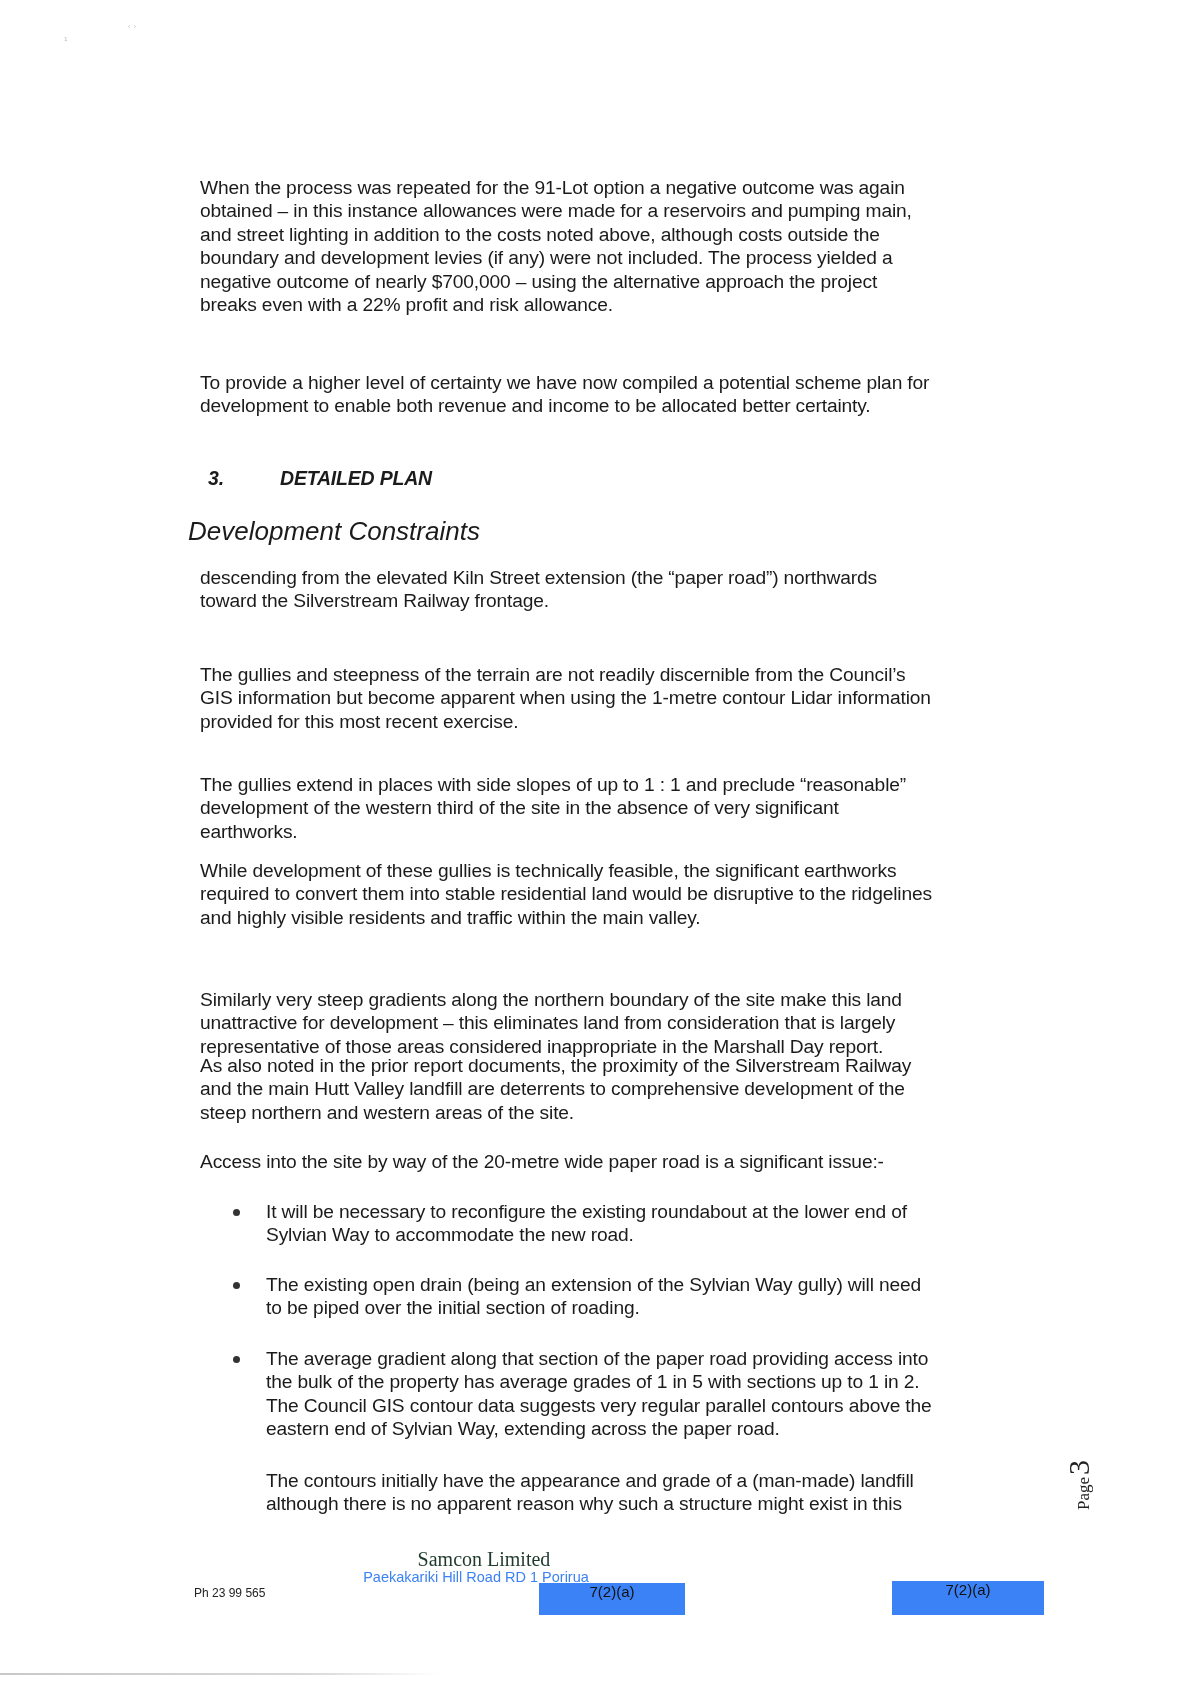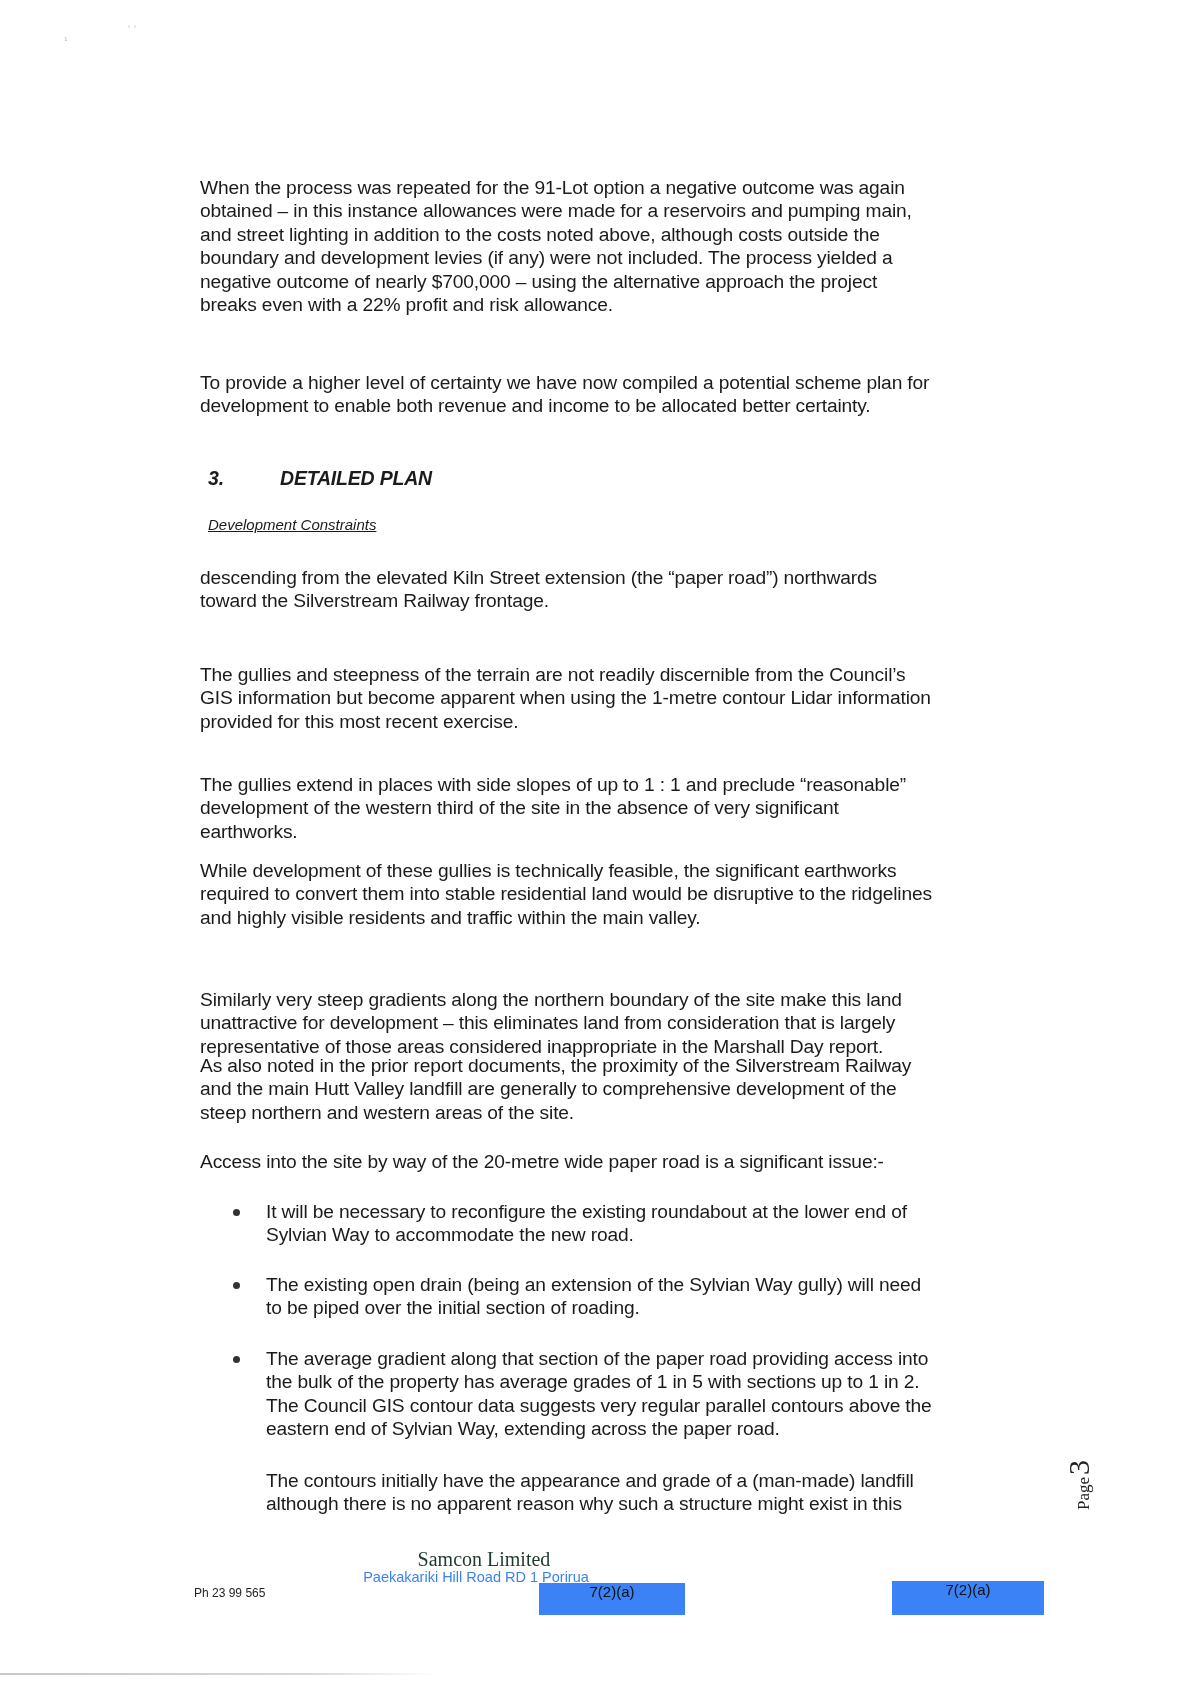--- a/index.html
+++ b/index.html
@@ -16,7 +16,7 @@
   .heading { position: absolute; left: 208px; font-size: 19.5px; font-weight: bold; font-style: italic;
              letter-spacing: -0.2px; }
   .heading .num { display: inline-block; width: 72px; }
-  .subheading { position: absolute; left: 208px; font-size: 15px; font-style: italic; text-decoration: underline; }
+  .subheading { position: absolute; left: 188px; font-size: 26px; font-style: italic; }
 
   .bullet-list { position: absolute; left: 200px; width: 840px; font-size: 19.2px; line-height: 23.4px; letter-spacing: -0.15px; }
   .bullet-item { position: absolute; left: 0; width: 840px; }

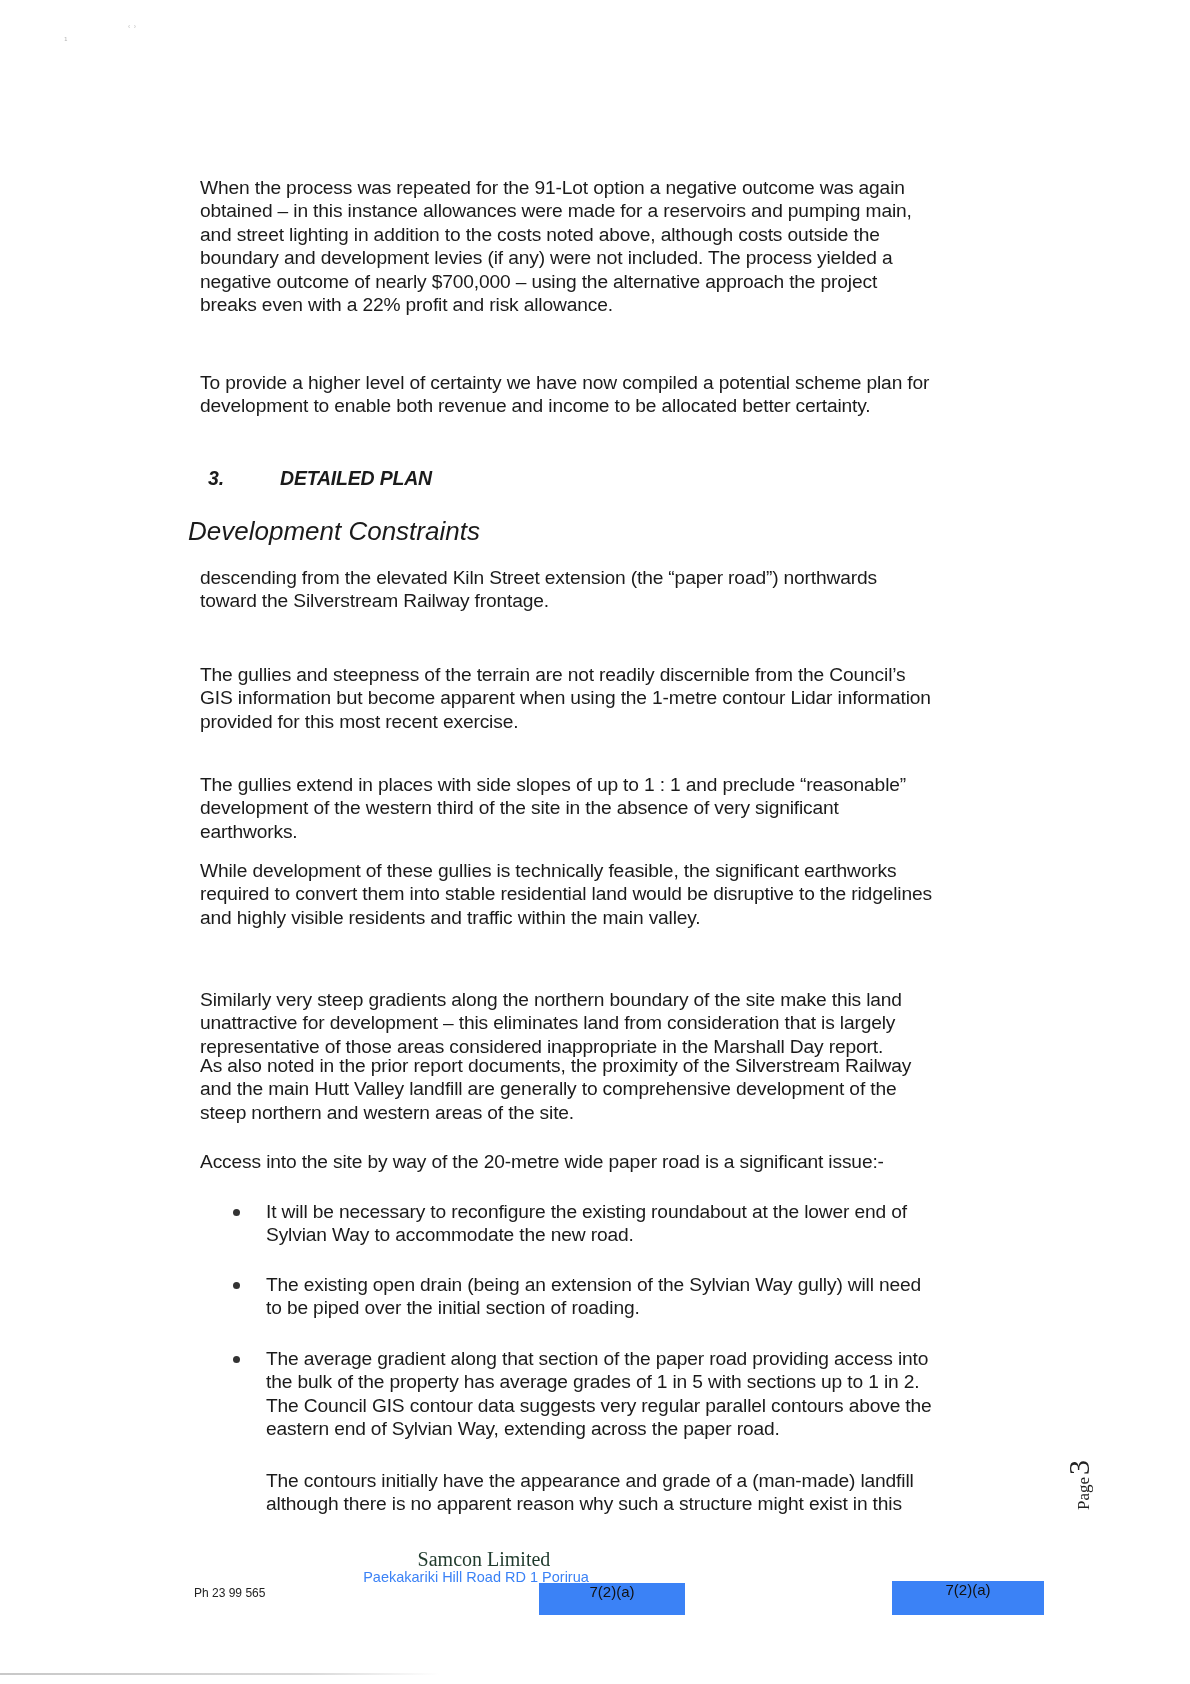--- a/index.html
+++ b/index.html
@@ -100,7 +100,7 @@
 
   <div class="body-text" style="top:1054px;">
     <span class="line">As also noted in the prior report documents, the proximity of the Silverstream Railway</span>
-    <span class="line">and the main Hutt Valley landfill are generally to comprehensive development of the</span>
+    <span class="line">and the main Hutt Valley landfill are deterrents to comprehensive development of the</span>
     <span class="line">steep northern and western areas of the site.</span>
   </div>
 

